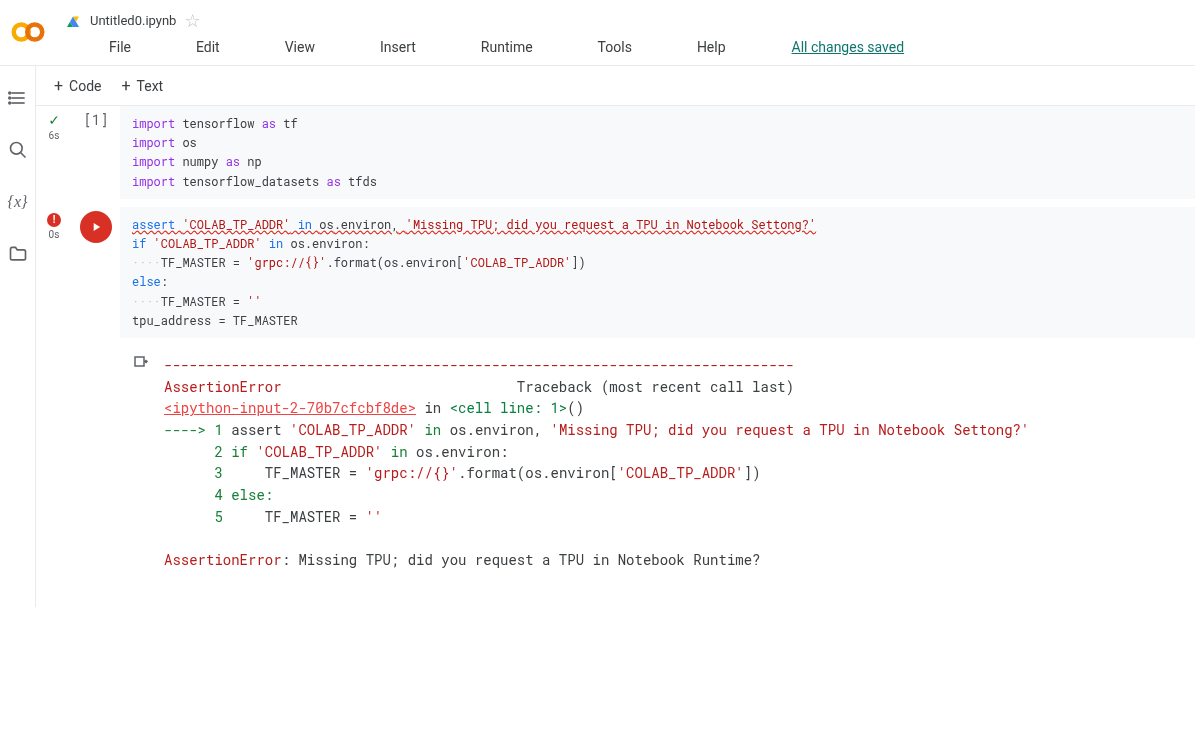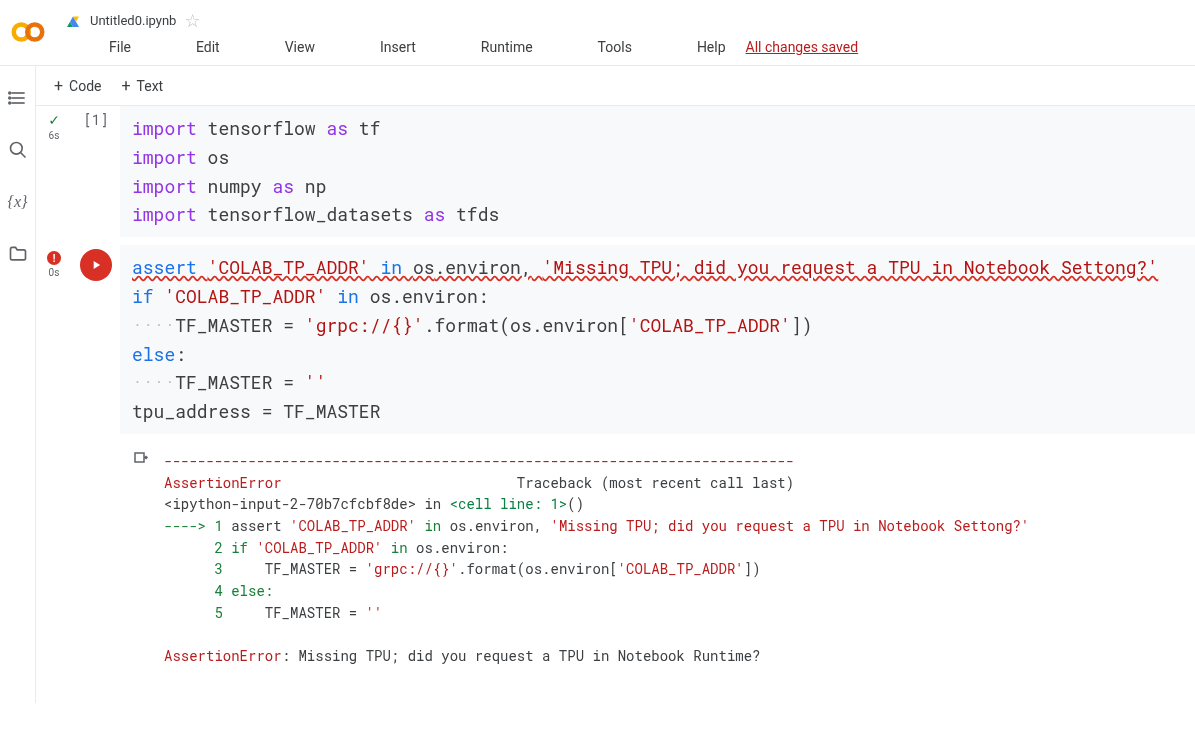--- a/index.html
+++ b/index.html
@@ -14,7 +14,7 @@
 .star-icon { color: #bdc1c6; font-size: 18px; cursor: pointer; }
 .menu-row { display: flex; align-items: center; gap: 20px; padding: 6px 0 10px 0; font-size: 14px; }
 .menu-item { color: #3c4043; cursor: pointer; margin-left: 45px; }
-.save-status { color: #b91c1c; text-decoration: underline; cursor: pointer; }
+.save-status { color: #0f766e; text-decoration: underline; cursor: pointer; margin-left: 46px; }
 .toolbar-divider { border-bottom: 1px solid #e8eaed; }
 .main-layout { display: flex; }
 .left-rail { width: 36px; border-right: 1px solid #e8eaed; display: flex; flex-direction: column; align-items: center; gap: 32px; padding-top: 22px; color: #5f6368; }

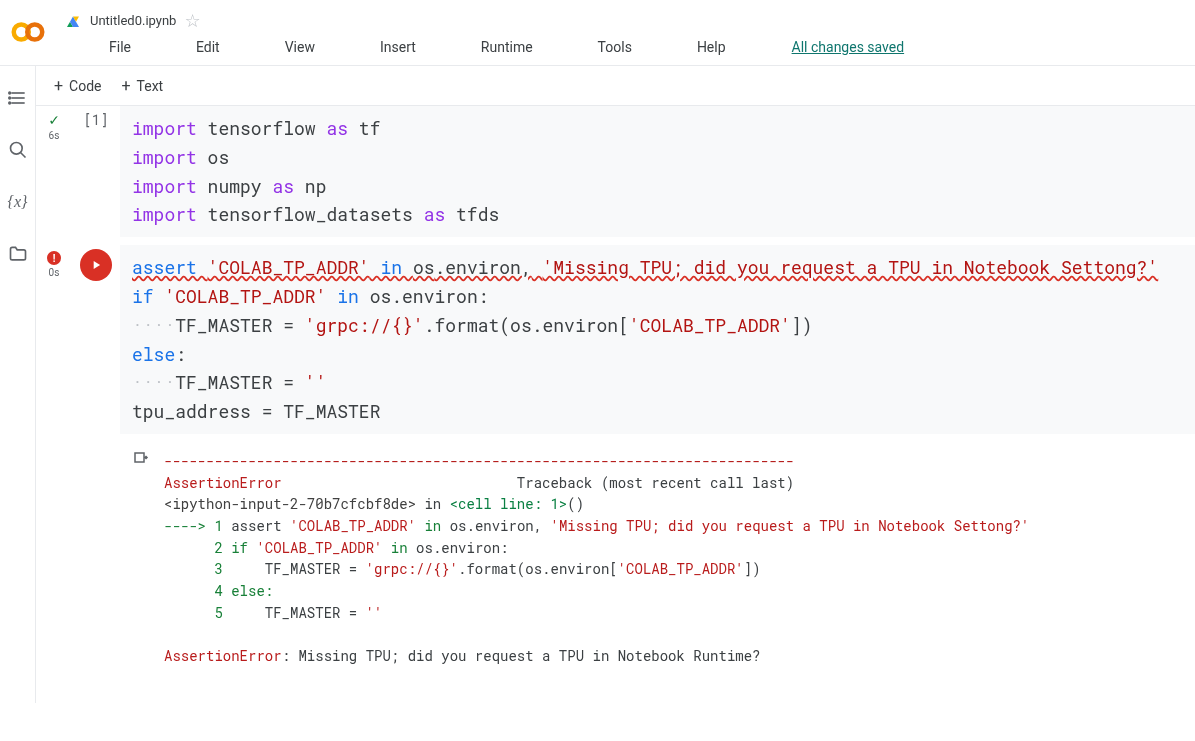--- a/index.html
+++ b/index.html
@@ -33,7 +33,7 @@
 .exec-count { font-family: "Roboto Mono", monospace; font-size: 14px; color: #5f6368; }
 .play-btn { width: 32px; height: 32px; border-radius: 50%; background: #d93025; display: flex; align-items: center; justify-content: center; cursor: pointer; }
 .play-btn svg { width: 14px; height: 14px; fill: #fff; }
-.code-input { flex: 1; background: #f8f9fa; padding: 8px 12px; font-family: "Roboto Mono", Consolas, monospace; font-size: 18px; line-height: 1.6; white-space: pre; overflow-x: auto; }
+.code-input { flex: 1; background: #f8f9fa; padding: 8px 12px; font-family: "Roboto Mono", Consolas, monospace; font-size: 12px; line-height: 1.6; white-space: pre; overflow-x: auto; }
 .code-input.active { background: #f8f9fa; position: relative; }
 .wavy { text-decoration-line: underline; text-decoration-style: wavy; text-decoration-color: #d93025; }
 .hl-kw { color: #1a73e8; }

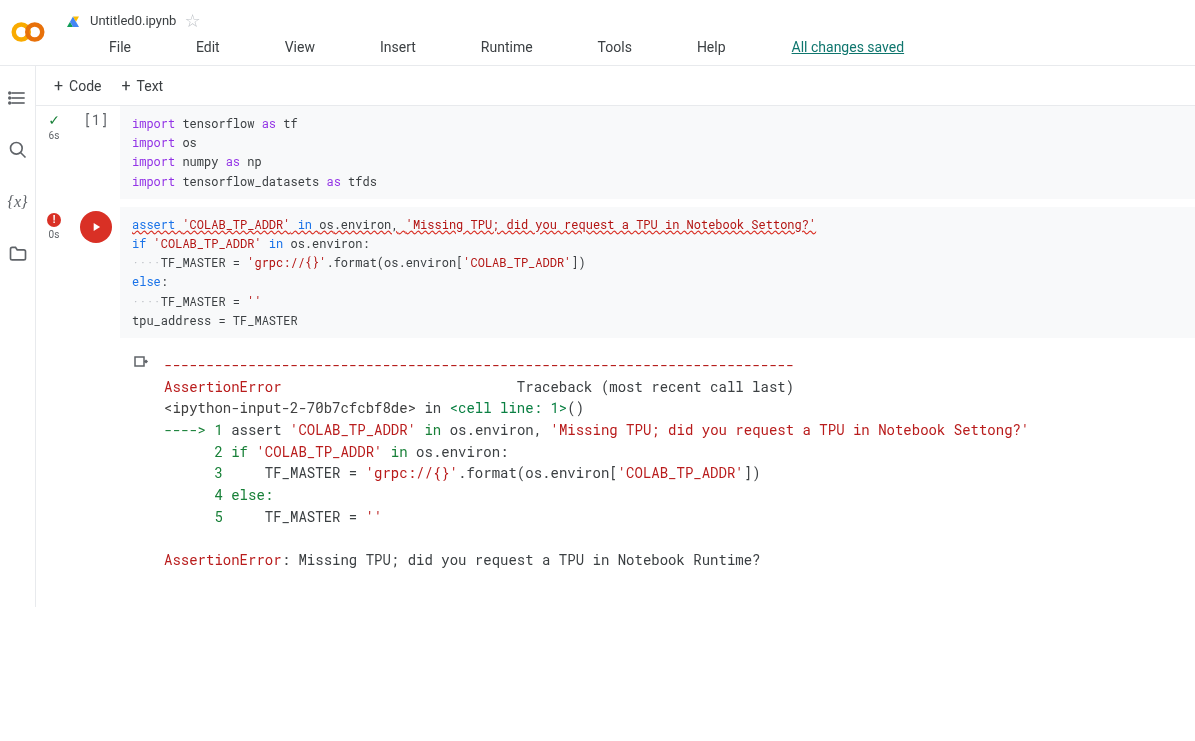--- a/index.html
+++ b/index.html
@@ -46,7 +46,7 @@
 .output-content { flex: 1; white-space: pre; overflow-x: auto; }
 .tb-red { color: #b91c1c; }
 .tb-cyan { color: #0b8043; }
-.tb-link { color: #404040; cursor: pointer; }
+.tb-link { color: #ef4444; text-decoration: underline; cursor: pointer; }
 .tb-green { color: #188038; }
 .search-btn { margin-top: 20px; padding: 8px 14px; background: #fff; border: 1px solid #dadce0; border-radius: 4px; font-size: 13px; letter-spacing: 0.5px; color: #3c4043; cursor: pointer; box-shadow: 0 1px 2px rgba(0,0,0,0.1); font-family: inherit; }
 .dash-line { color: #b31412; }

